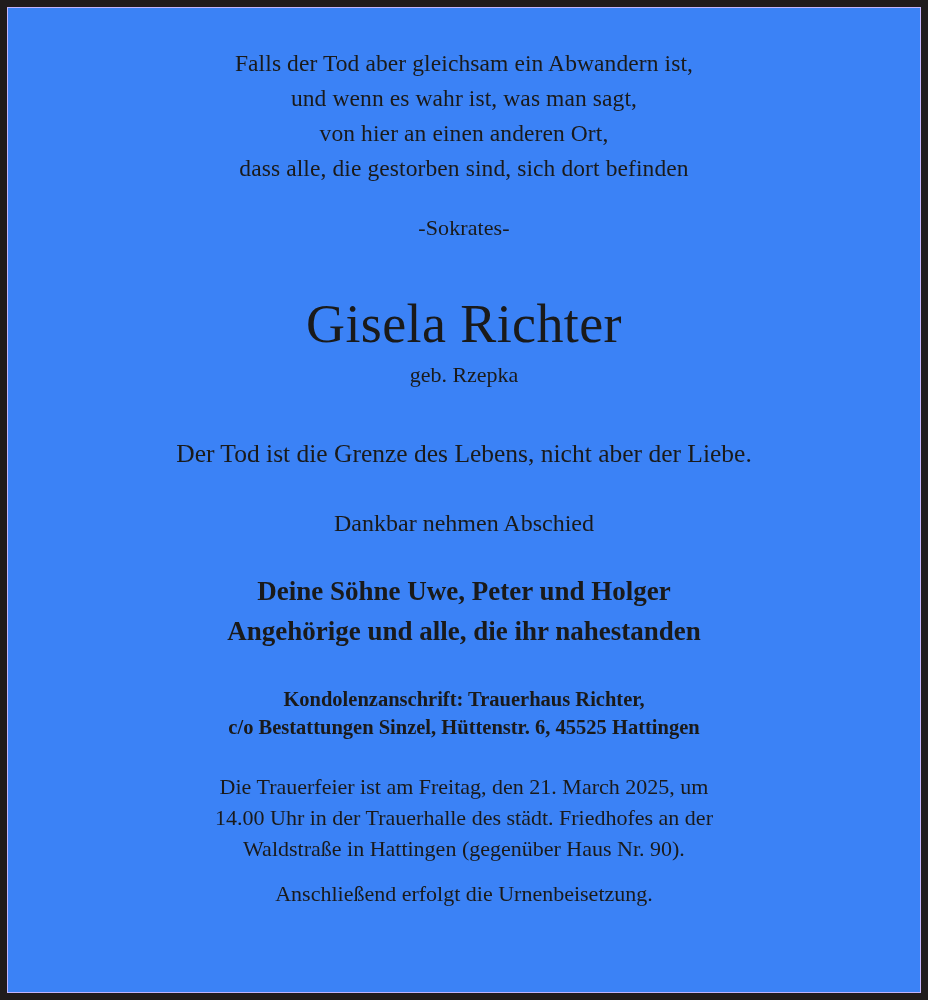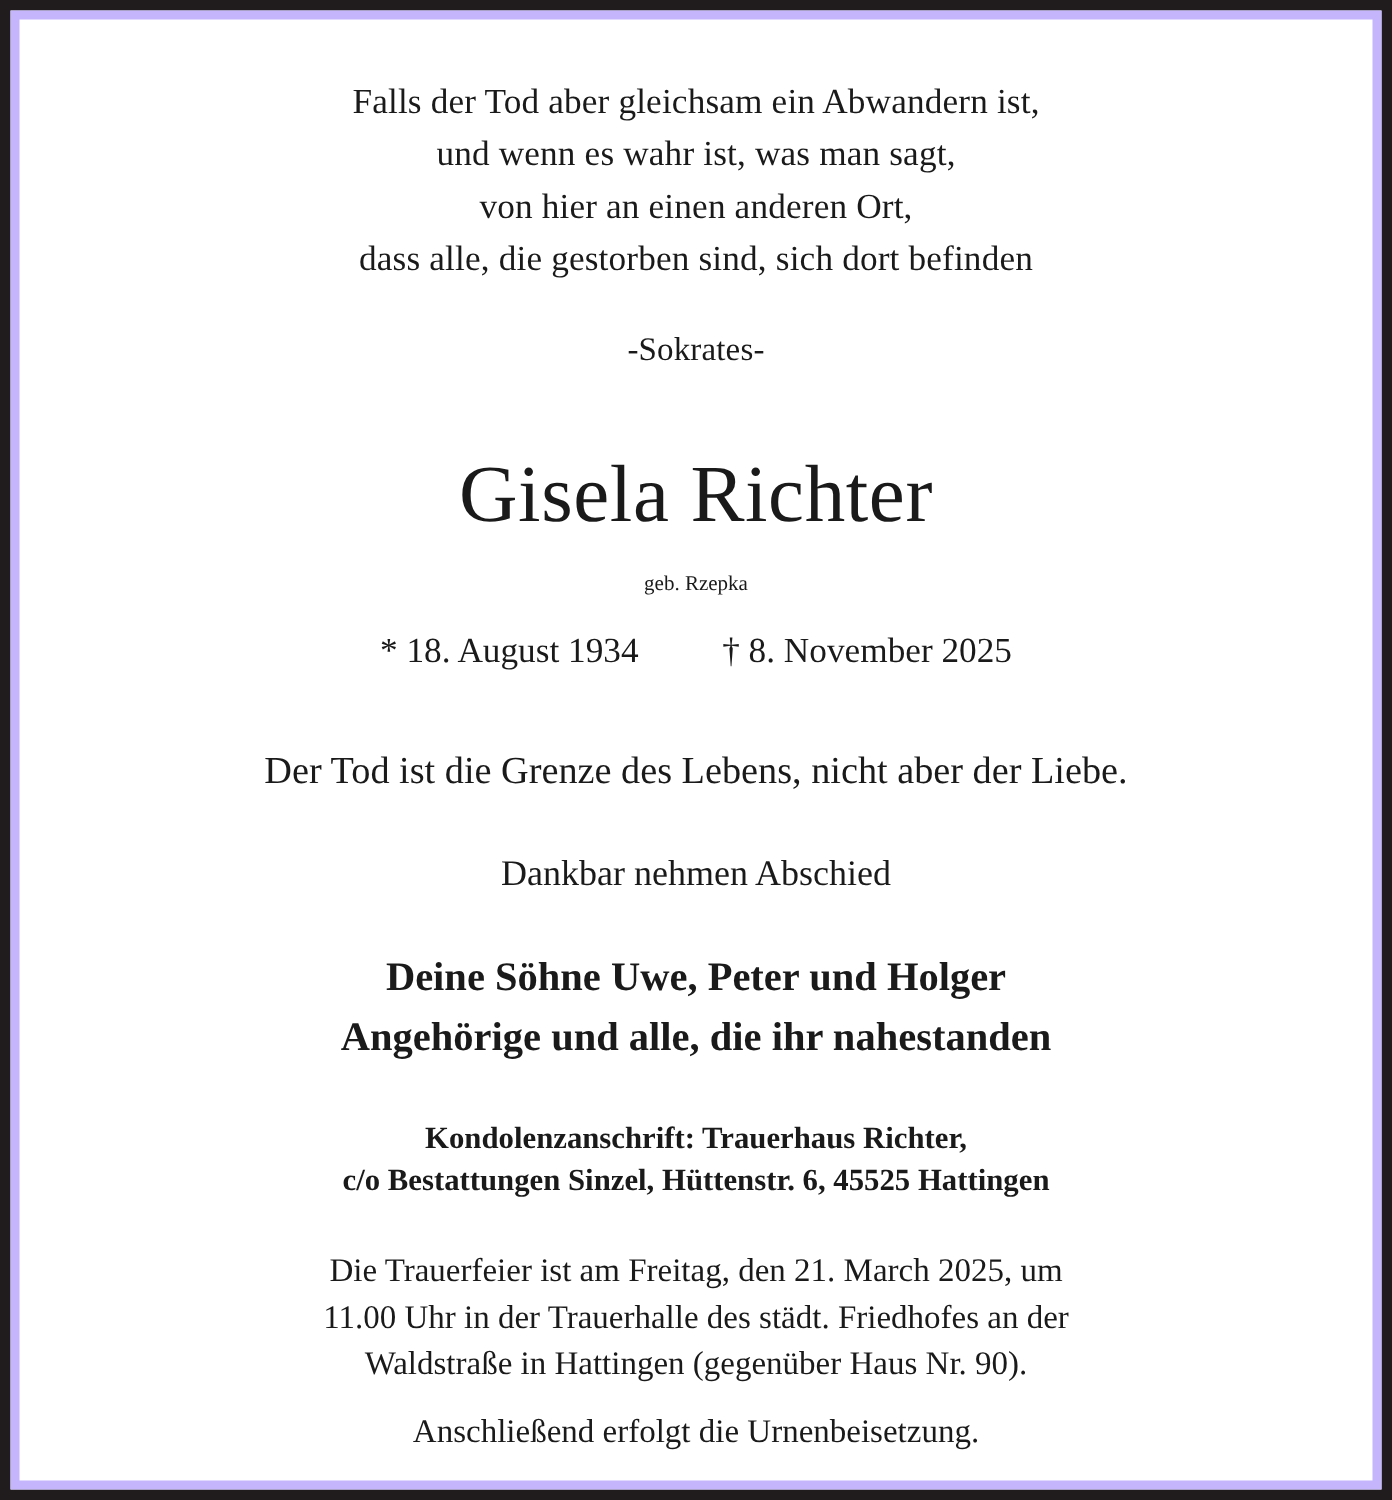--- a/index.html
+++ b/index.html
@@ -29,8 +29,8 @@
     box-sizing: border-box;
     width: 100%;
     height: 100%;
-    background: #ffffff;
-    border: 6px solid #c4b5fd;
+    background: #3b82f6;
+    border: 1px solid #c4b5fd;
     display: flex;
     flex-direction: column;
     align-items: flex-end;

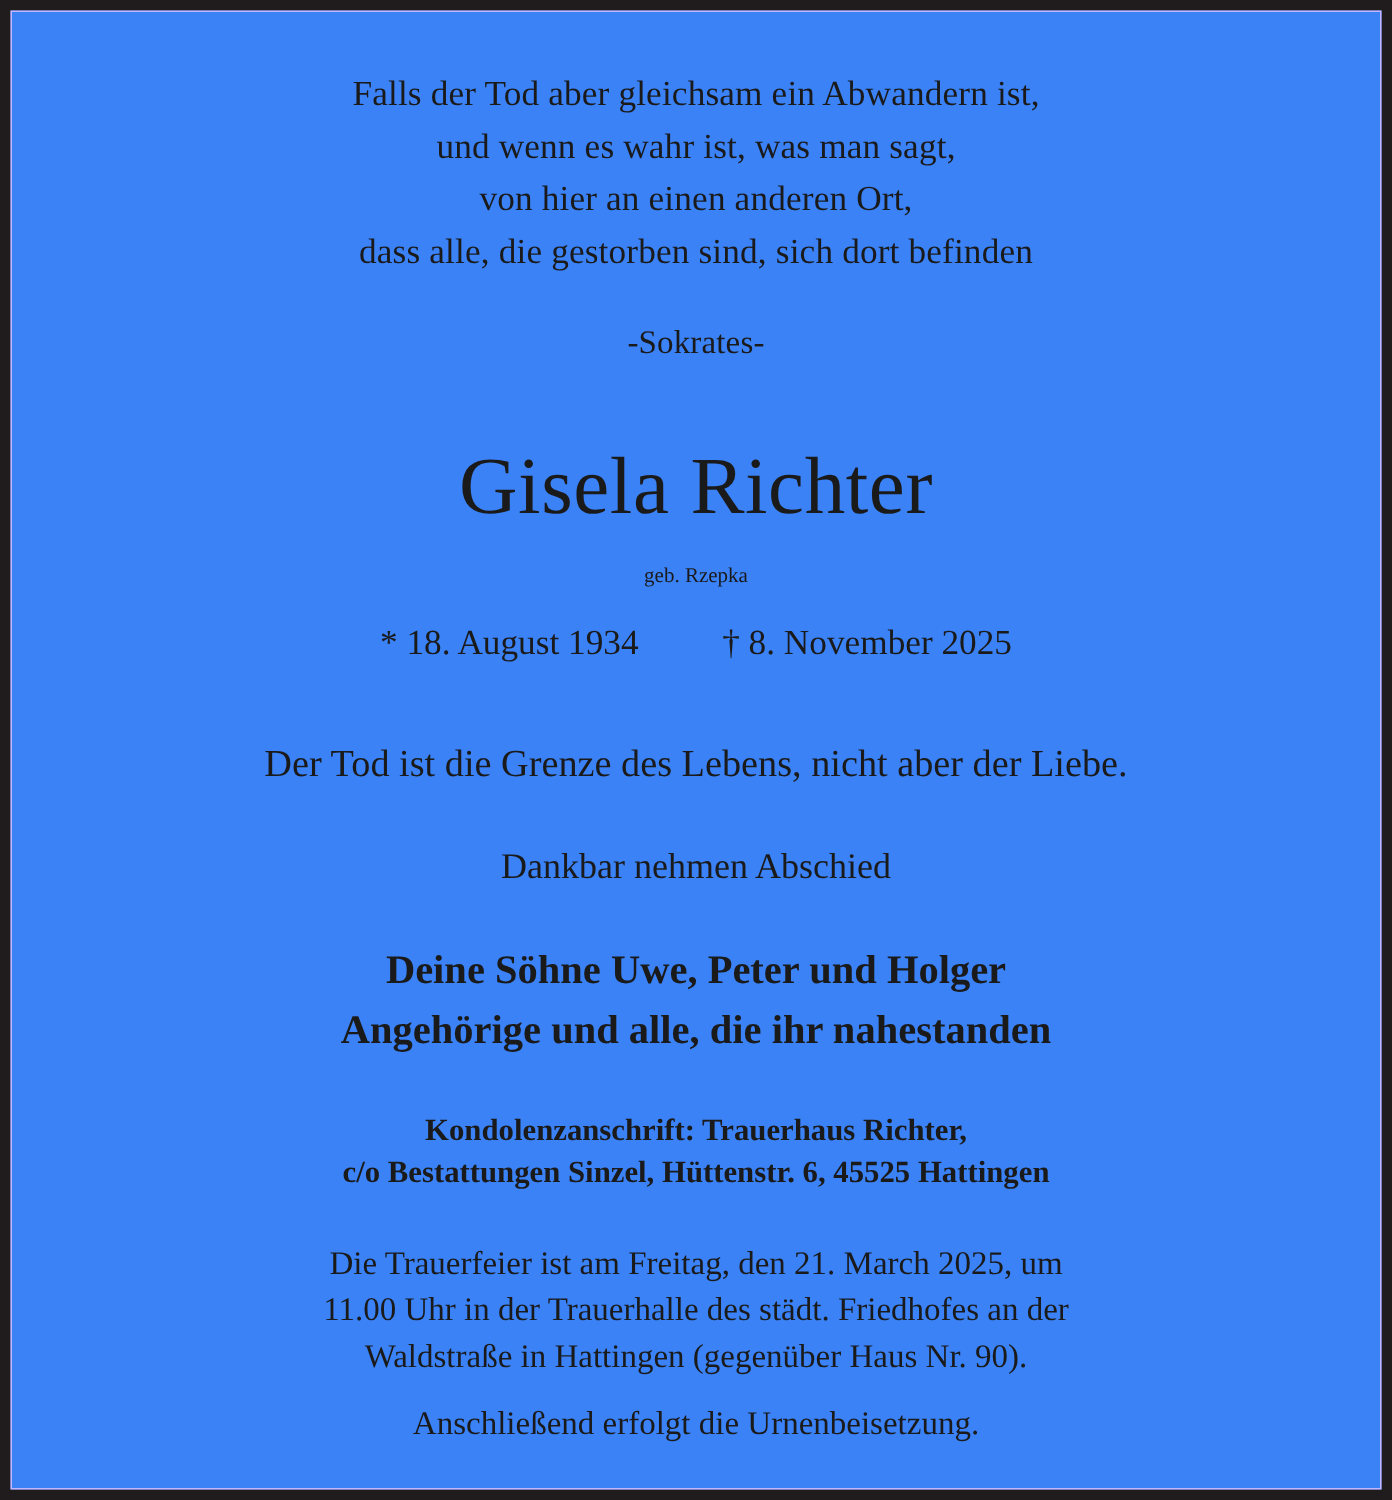--- a/index.html
+++ b/index.html
@@ -73,8 +73,8 @@
   }
 
   .maiden-name {
-    margin-top: 20px;
-    font-size: 14px;
+    margin-top: 10px;
+    font-size: 22px;
     line-height: 28px;
   }
 

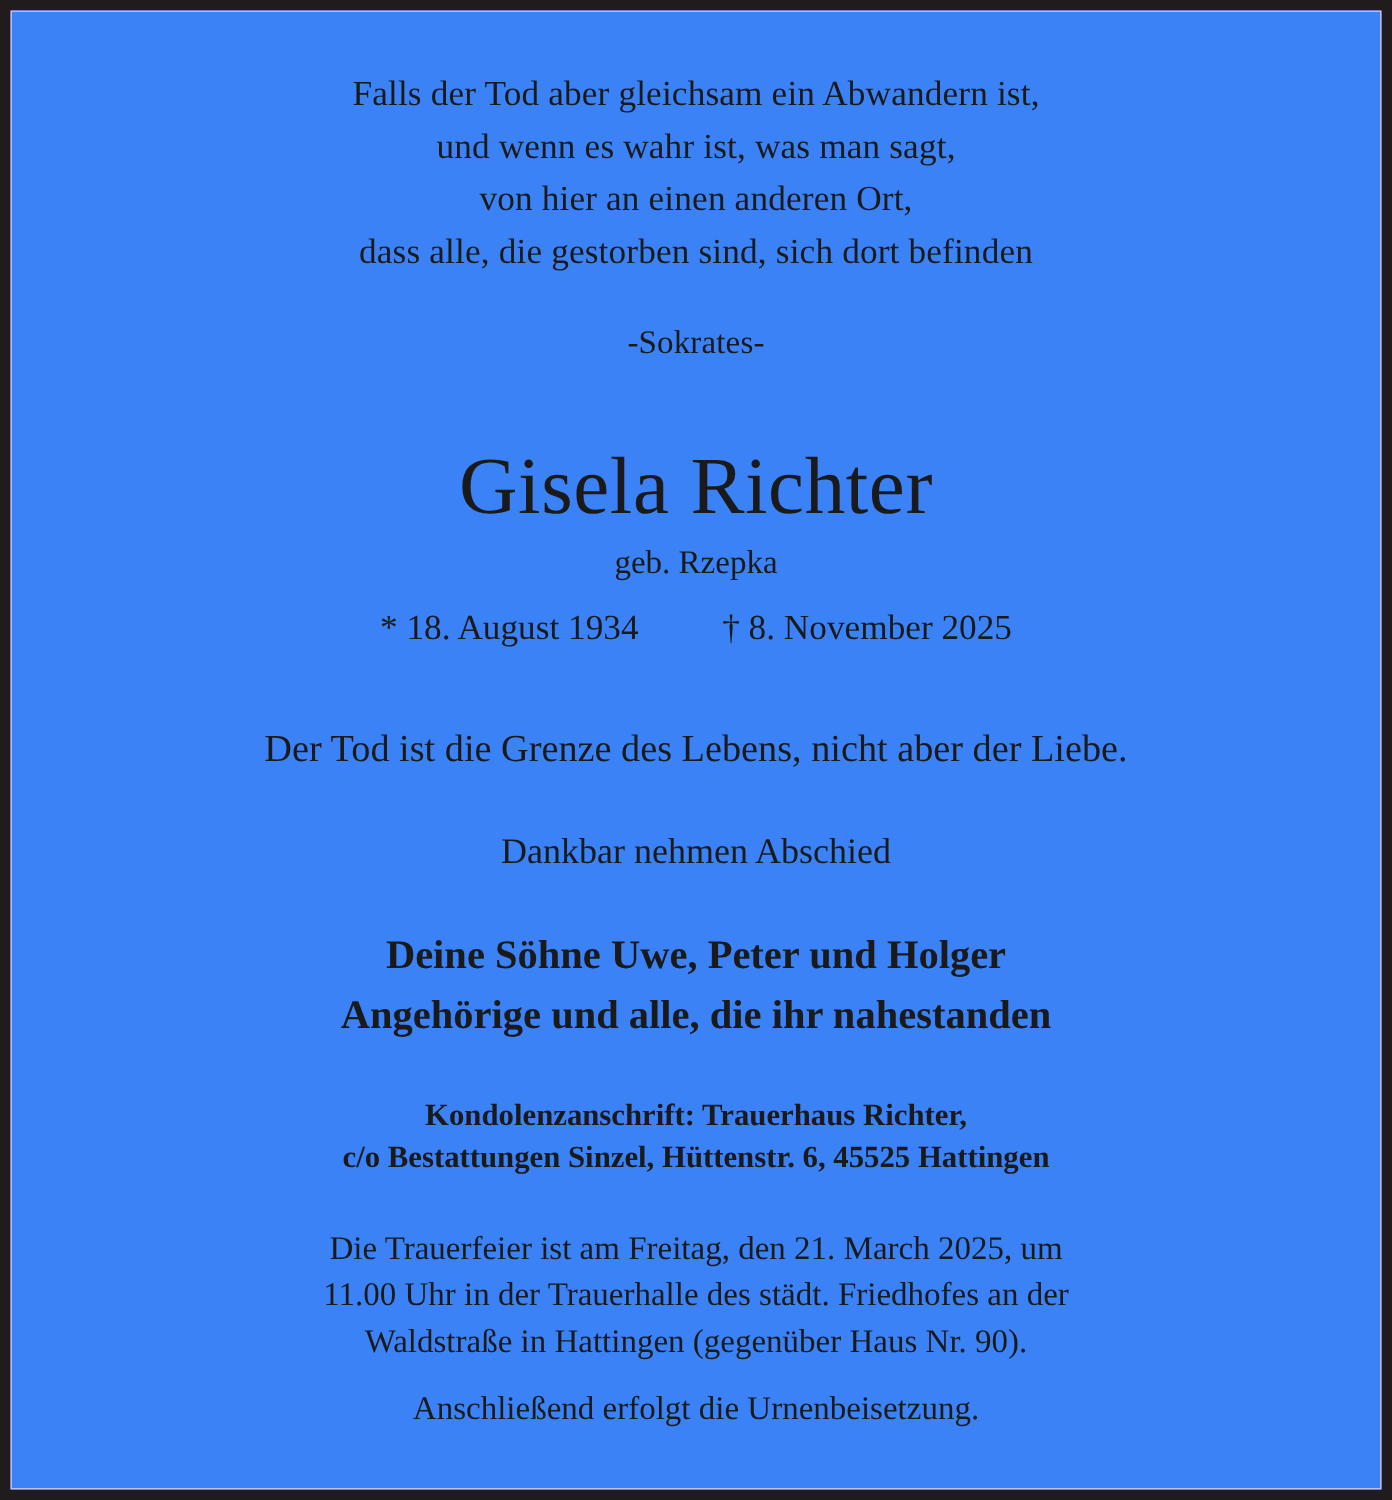--- a/index.html
+++ b/index.html
@@ -166,13 +166,6 @@
 
       <div class="maiden-name">geb. Rzepka</div>
 
-      <div class="life-dates">
-        <span>*</span>
-        <span>18. August 1934</span>
-        <span class="date-gap"></span>
-        <span>†</span>
-        <span>8. November 2025</span>
-      </div>
 
       <div class="epitaph">Der Tod ist die Grenze des Lebens, nicht aber der Liebe.</div>
 

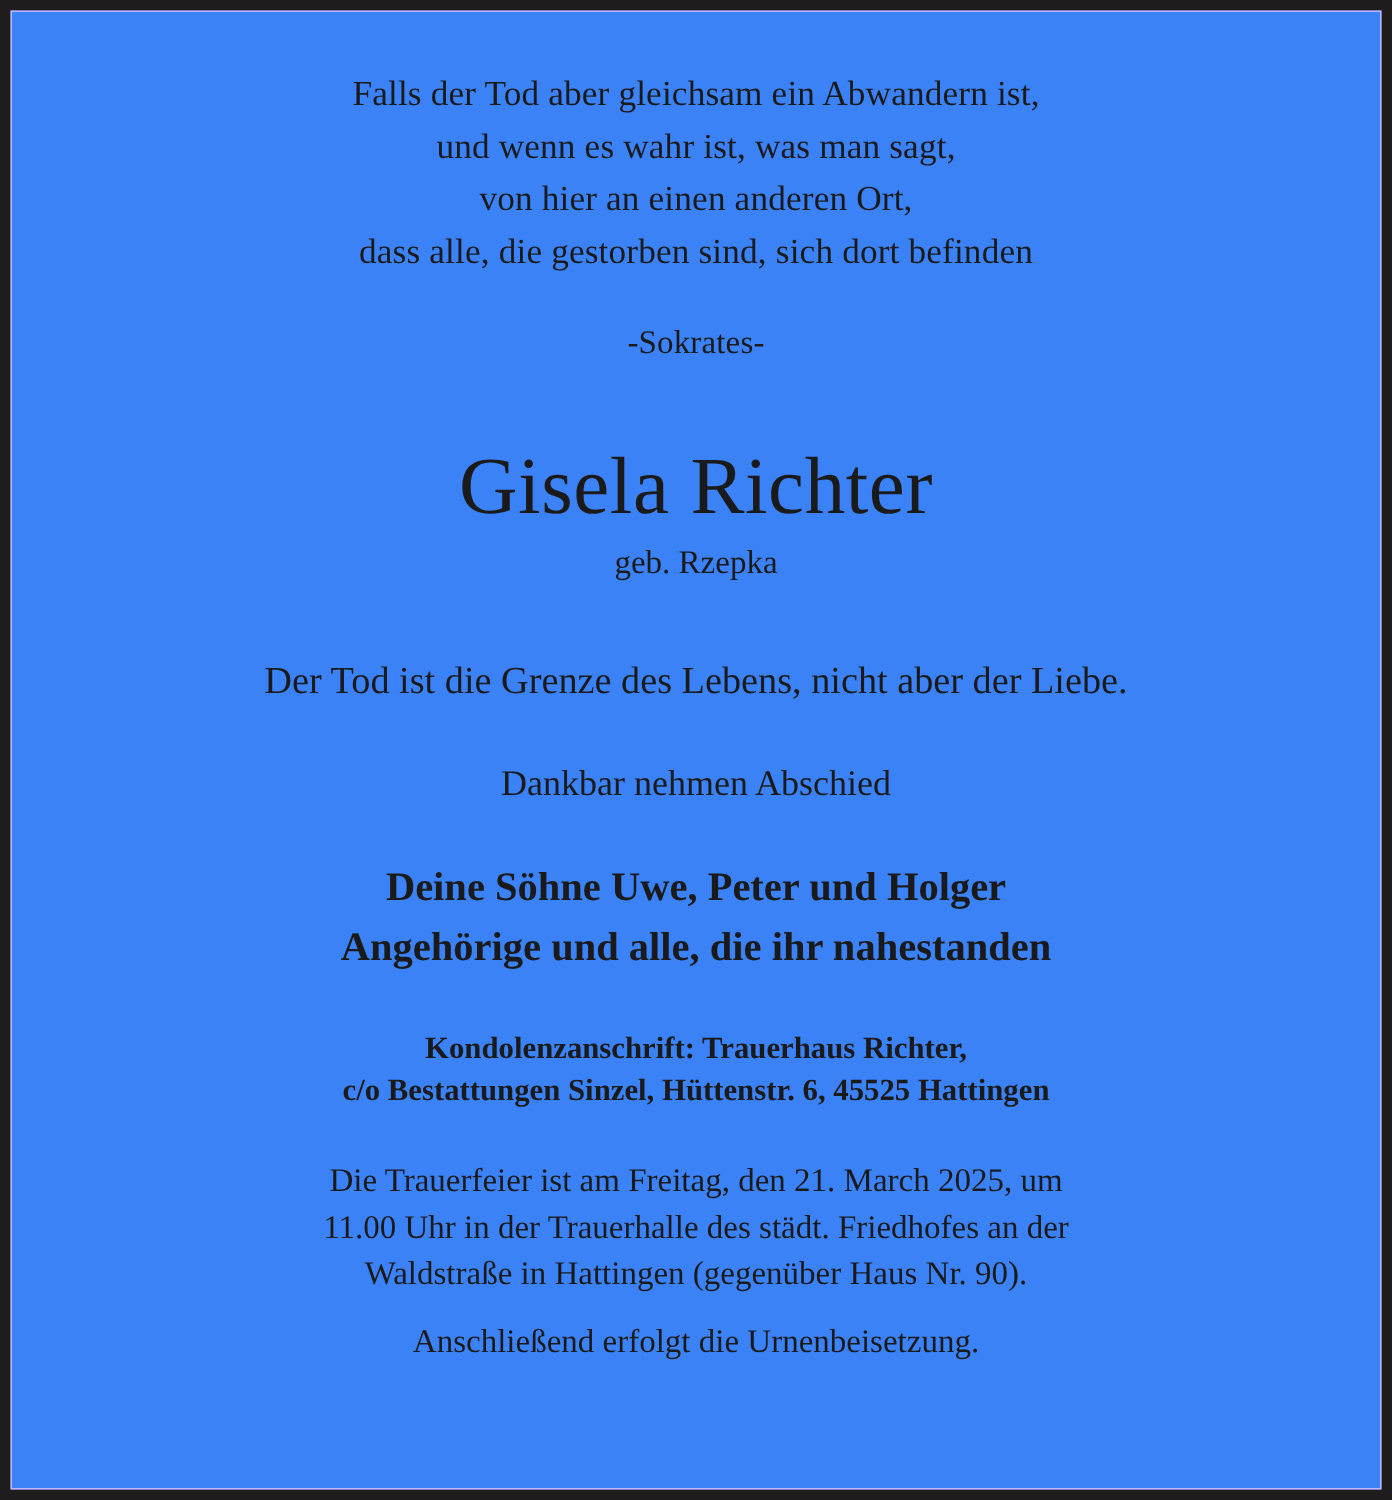--- a/index.html
+++ b/index.html
@@ -183,7 +183,7 @@
 
       <div class="service">
         <span class="service-line">Die Trauerfeier ist am Freitag, den 21. March 2025, um</span>
-        <span class="service-line">11.00 Uhr in der Trauerhalle des städt. Friedhofes an der</span>
+        <span class="service-line">14.00 Uhr in der Trauerhalle des städt. Friedhofes an der</span>
         <span class="service-line">Waldstraße in Hattingen (gegenüber Haus Nr. 90).</span>
         <span class="closing-note">Anschließend erfolgt die Urnenbeisetzung.</span>
       </div>

